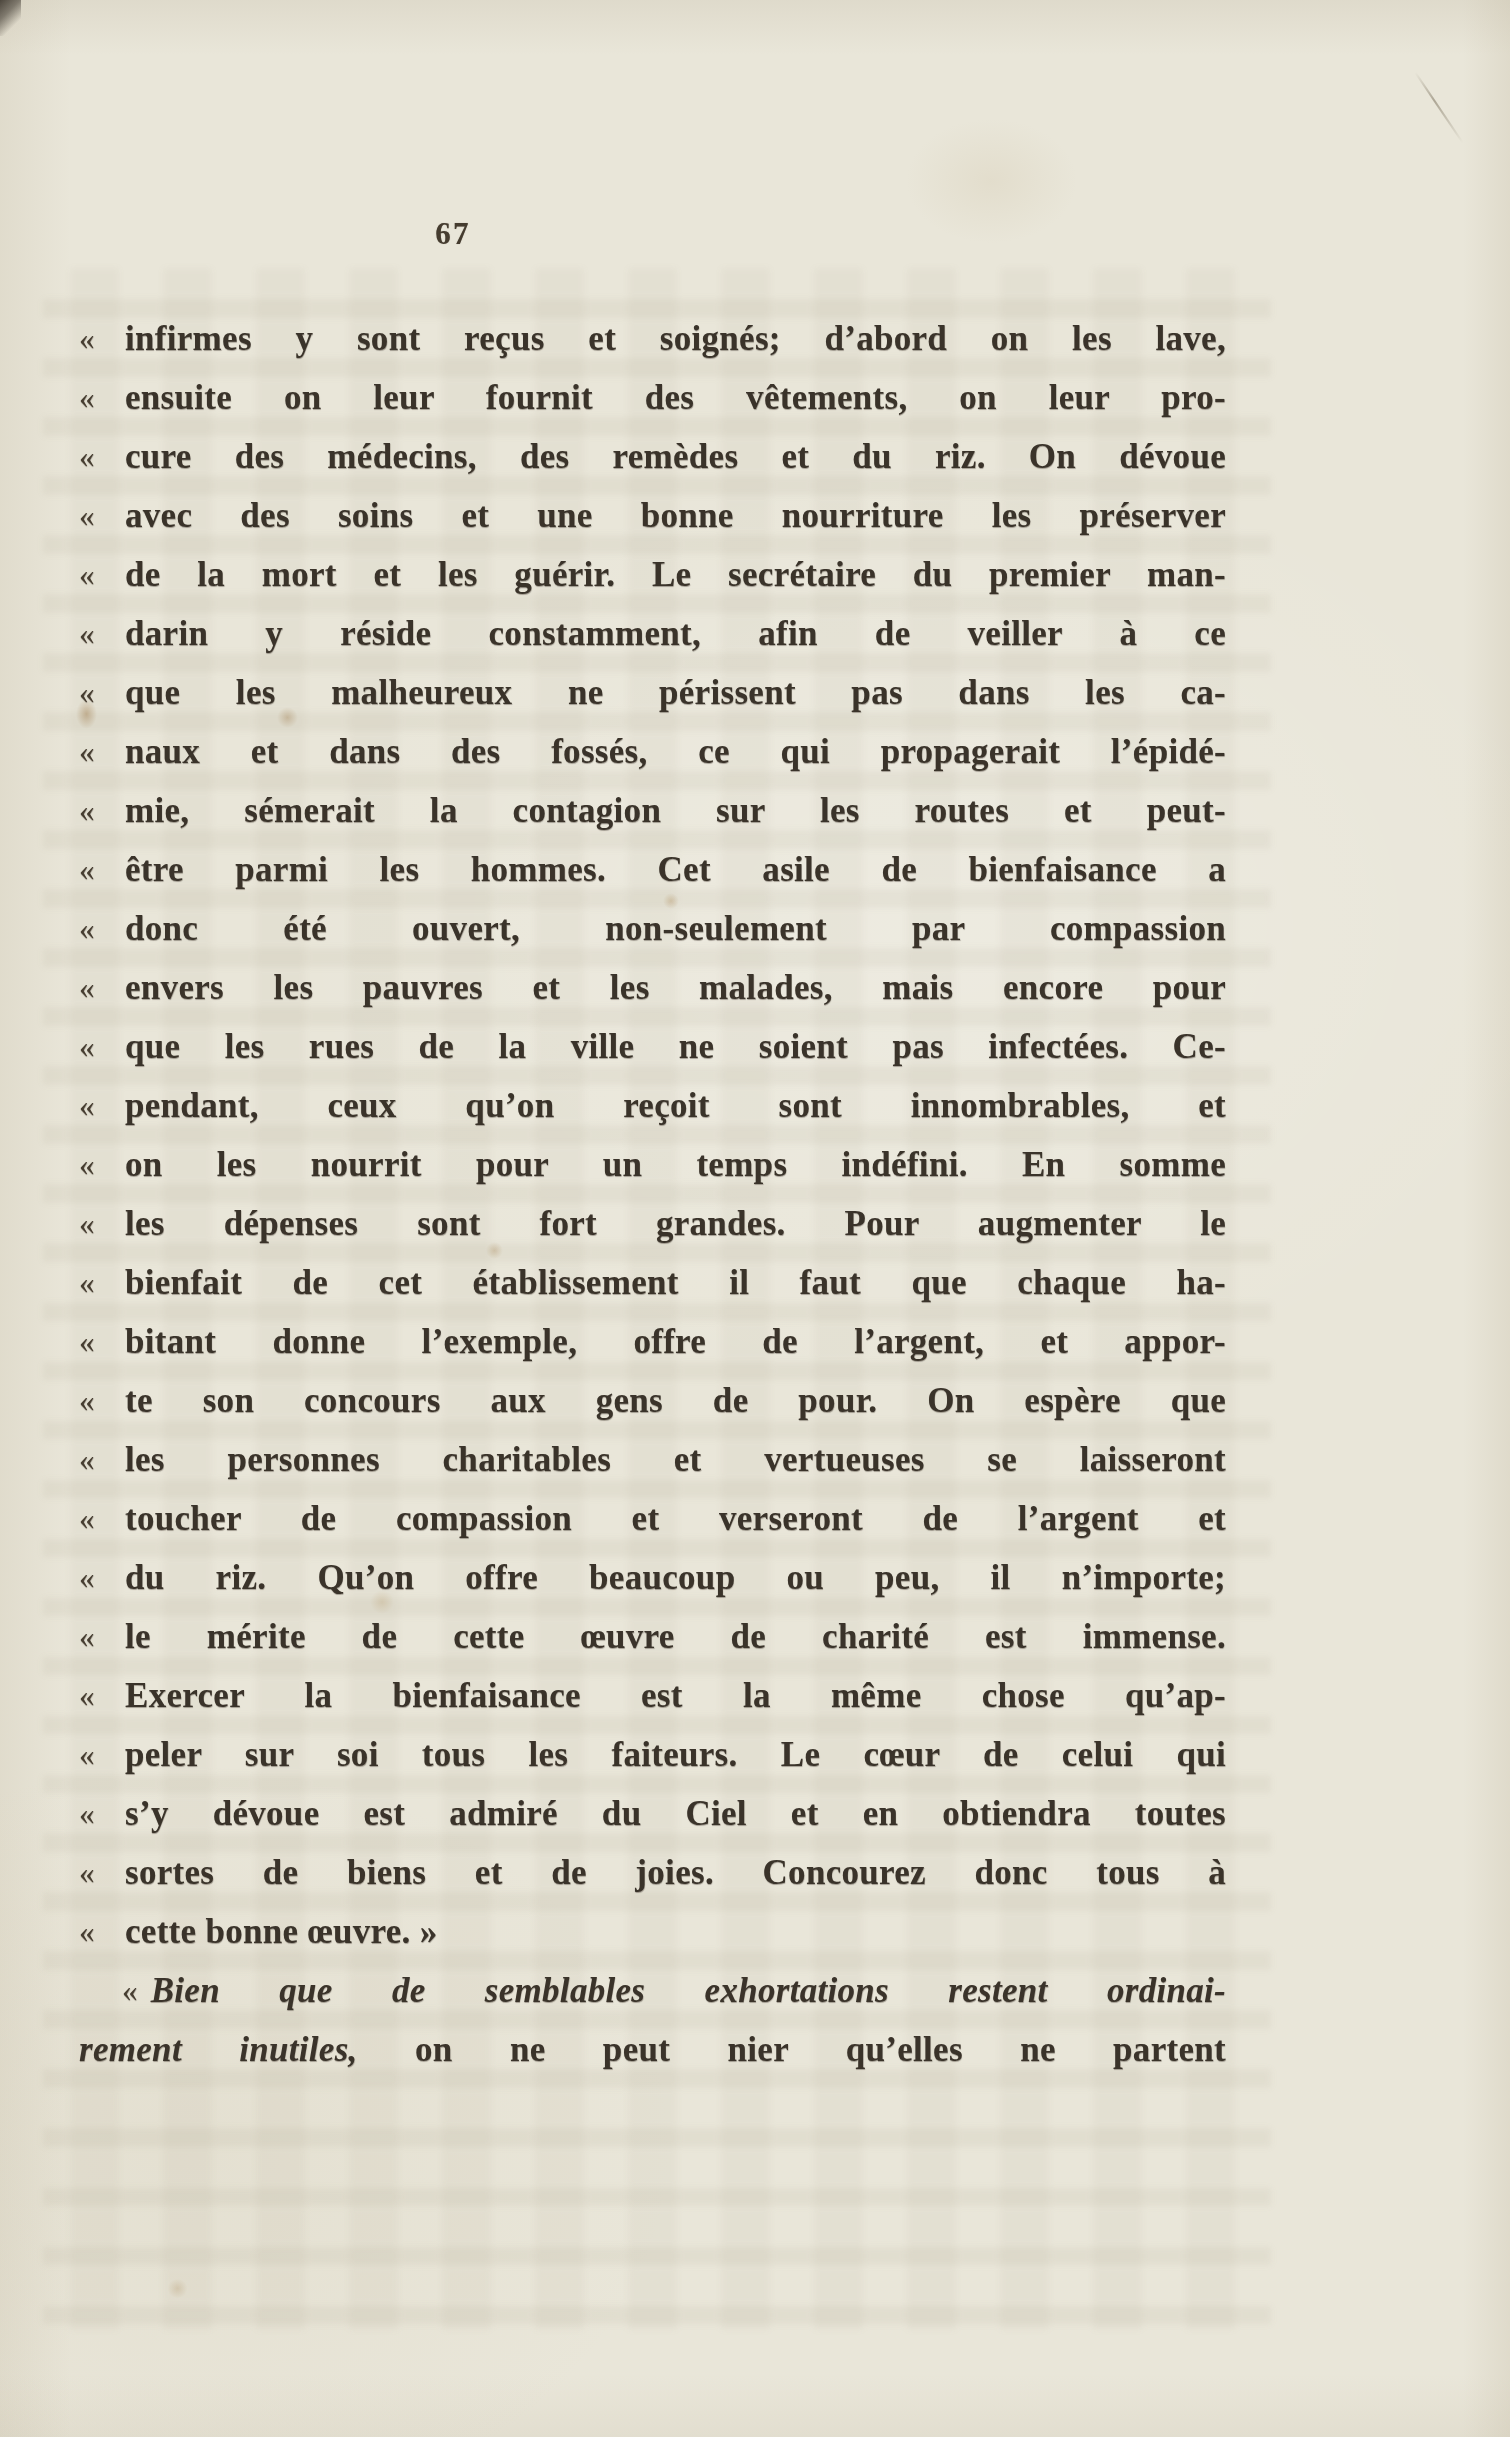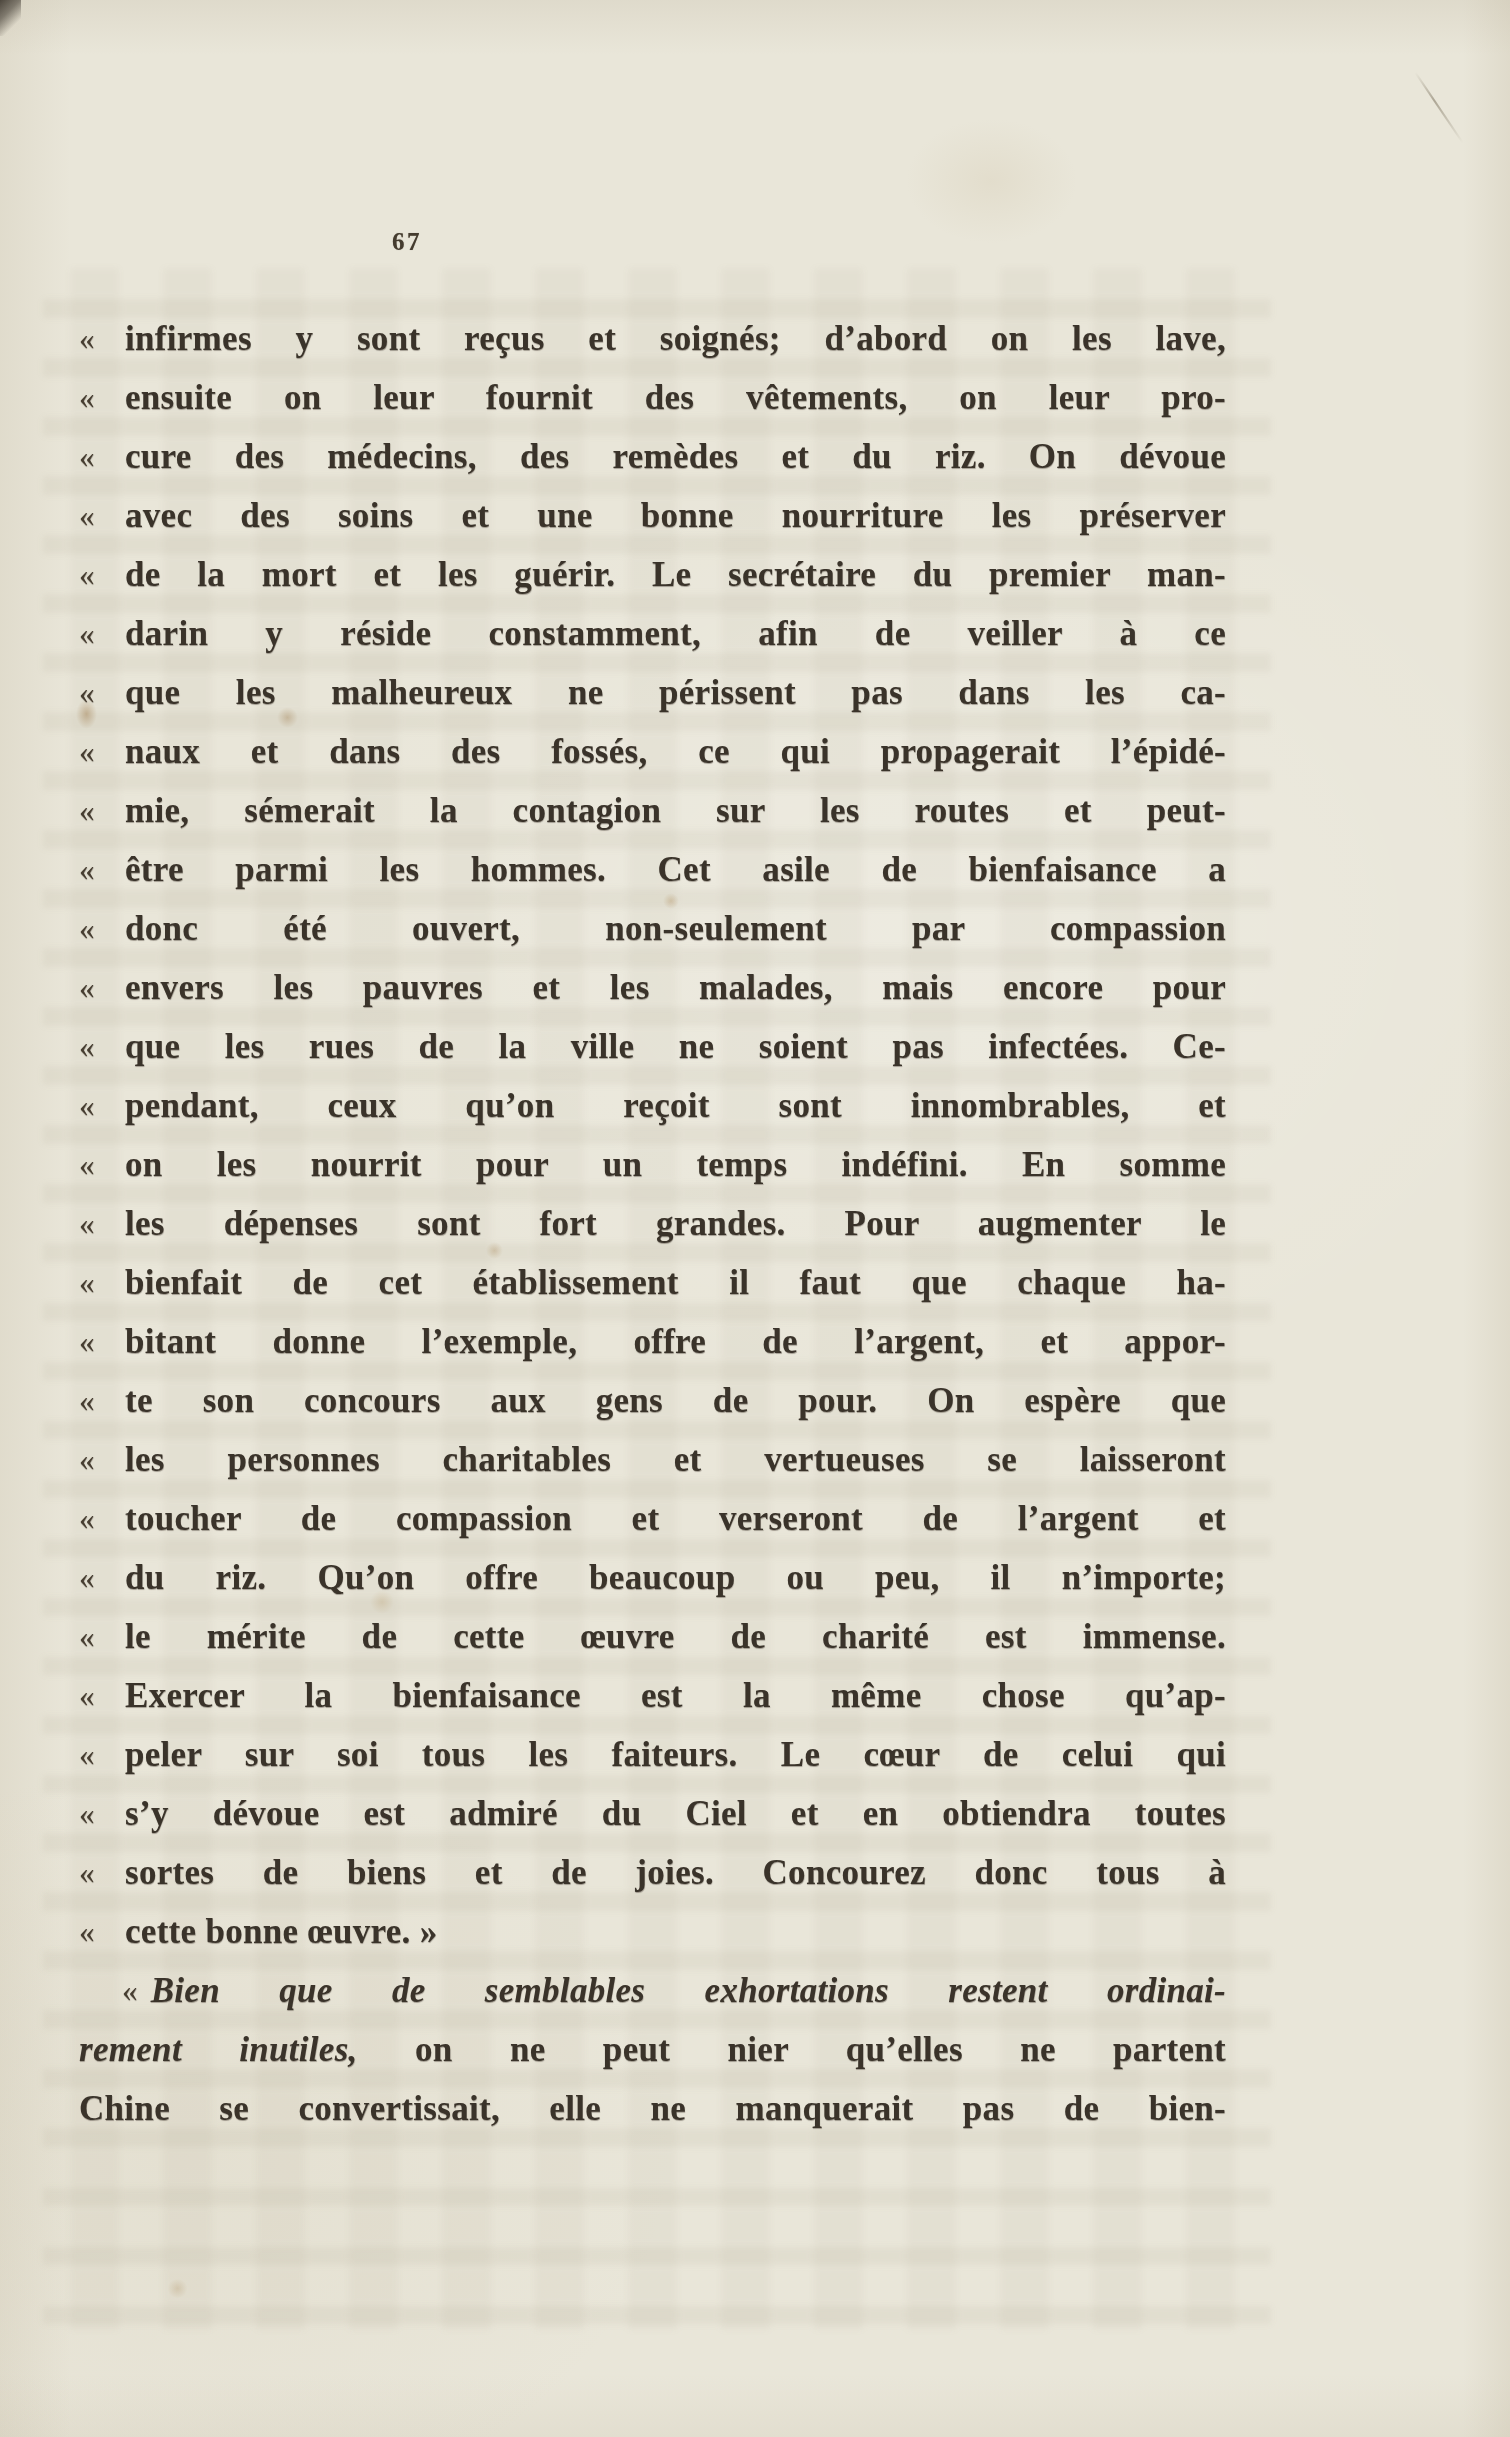--- a/index.html
+++ b/index.html
@@ -39,9 +39,9 @@
     pointer-events:none;
   }
   .page-number{
-    position:absolute;left:392px;top:228px;width:79px;
-    text-align:left;
-    font-size:25px;font-weight:bold;
+    position:absolute;left:392px;top:216px;width:79px;
+    text-align:right;
+    font-size:31px;font-weight:bold;
     color:#453c2f;
     letter-spacing:2.4px;
     text-shadow:0 0 0.8px rgba(62,52,40,0.45);

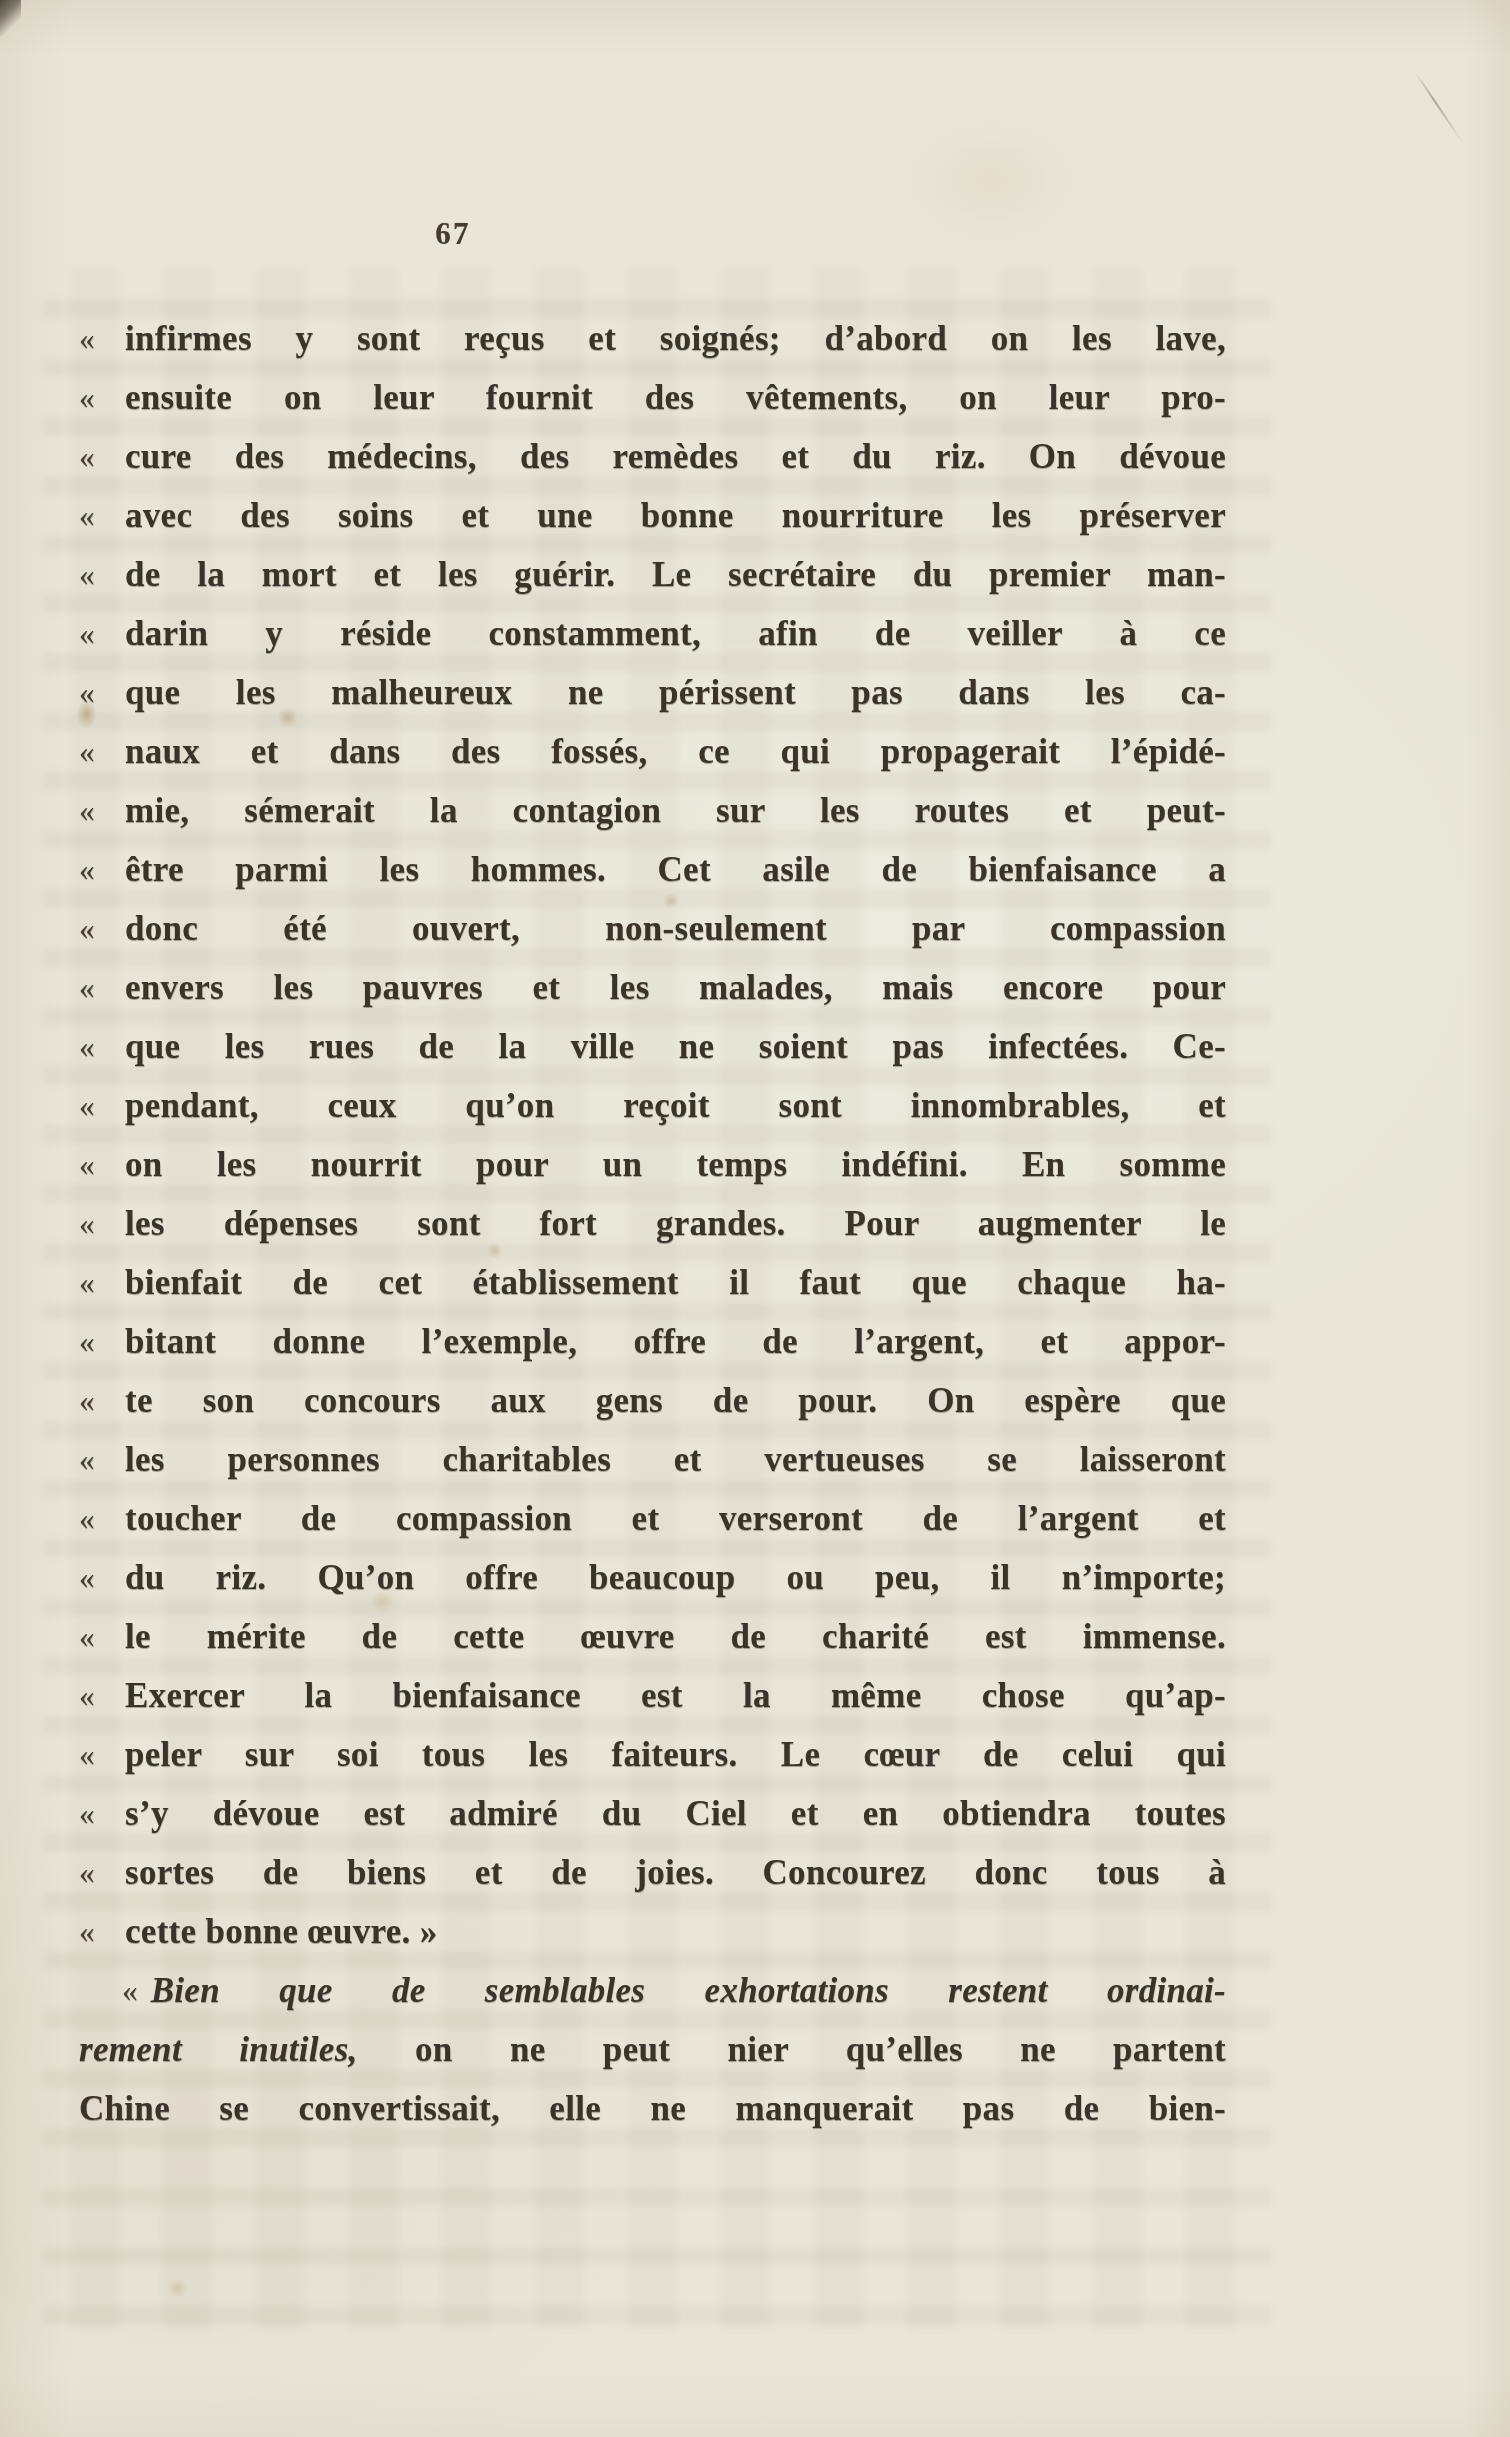--- a/index.html
+++ b/index.html
@@ -228,9 +228,6 @@
         <div class="line">
           <span class="ltext"><i>rement inutiles,</i> on ne peut nier qu’elles ne partent</span>
         </div>
-        <div class="line">
-          <span class="ltext">Chine se convertissait, elle ne manquerait pas de bien-</span>
-        </div>
       </div>
   </div>
 </div>

